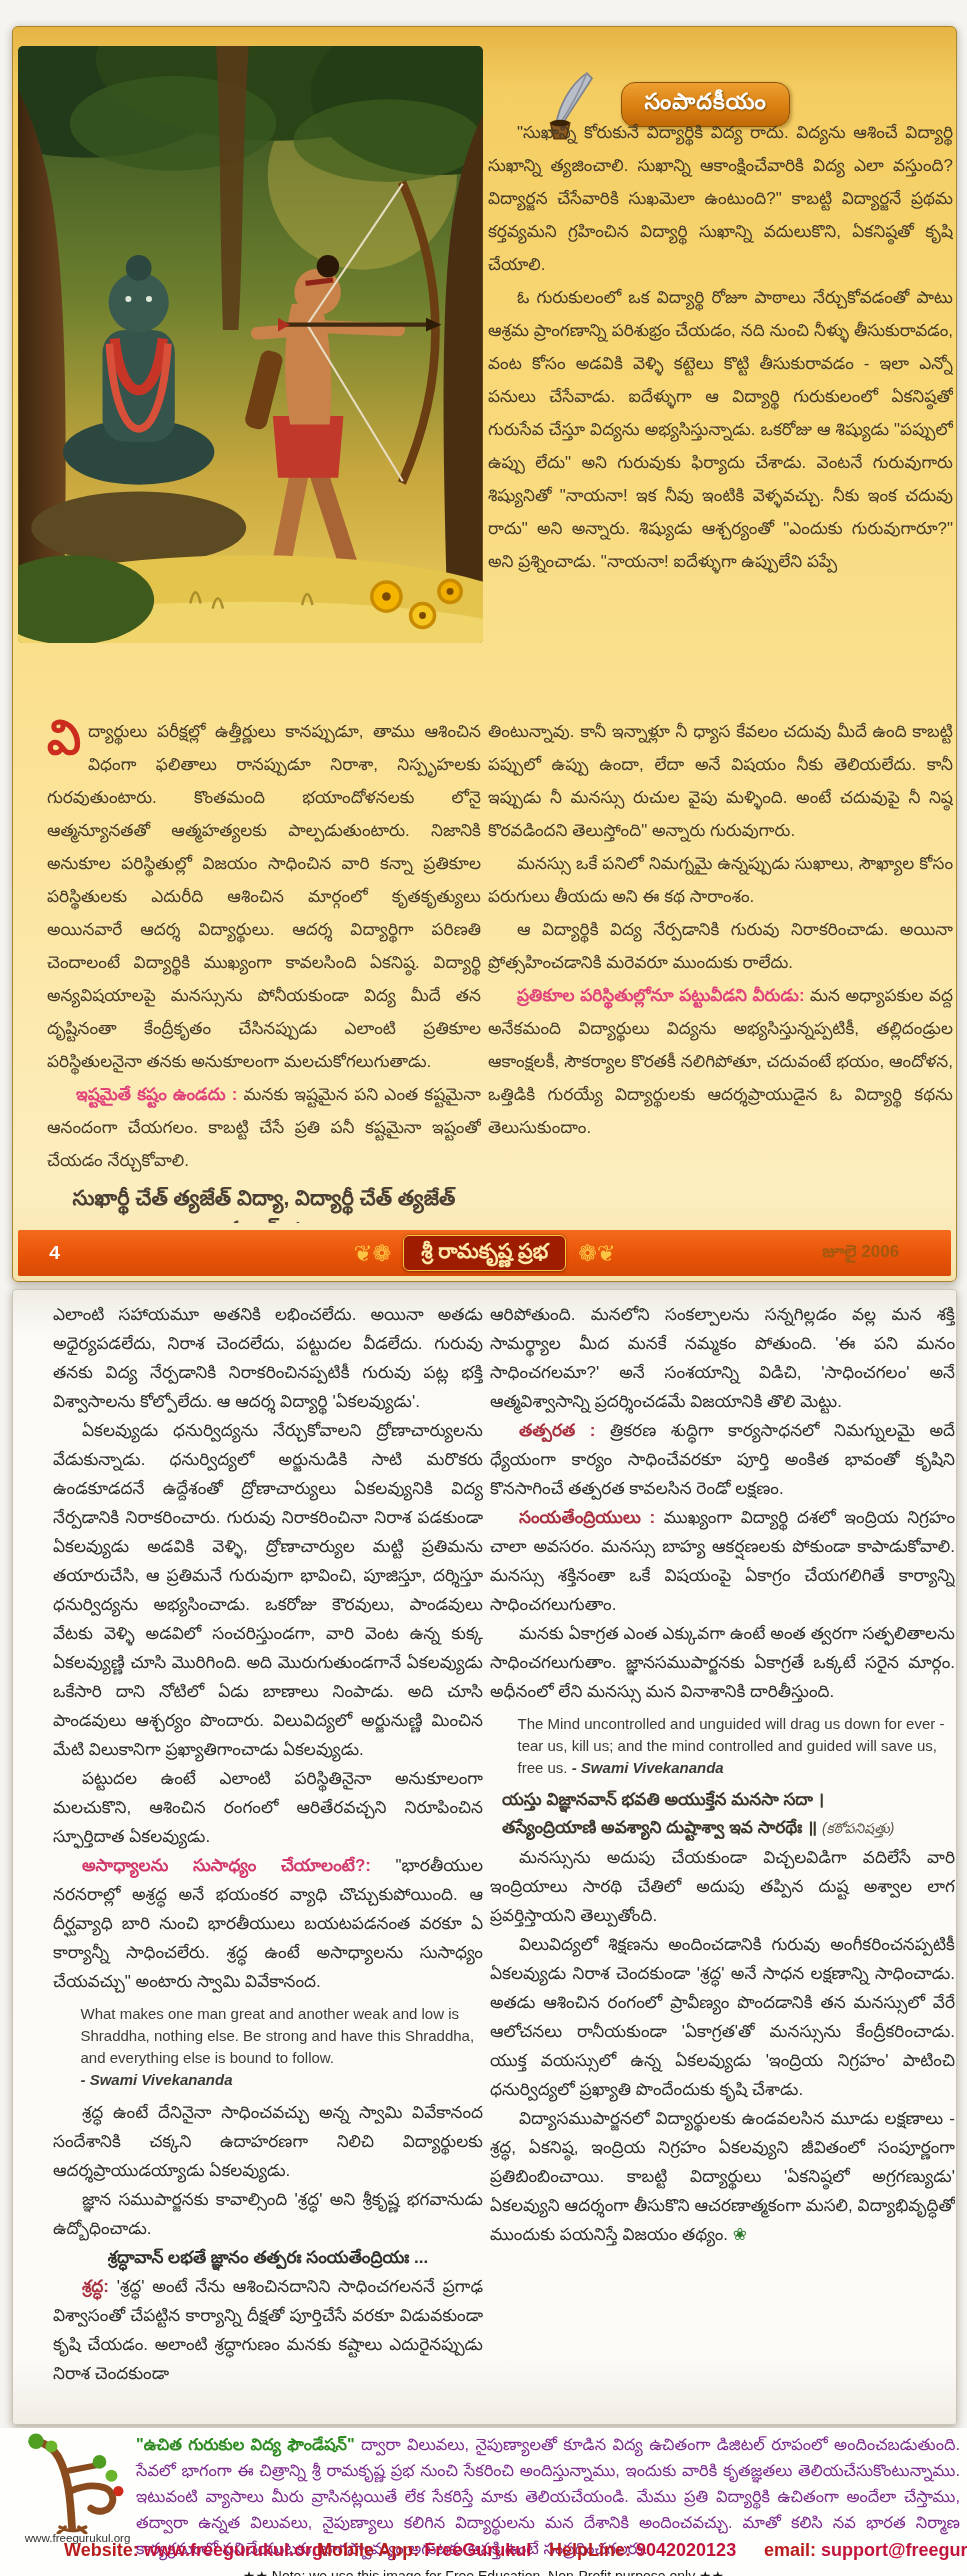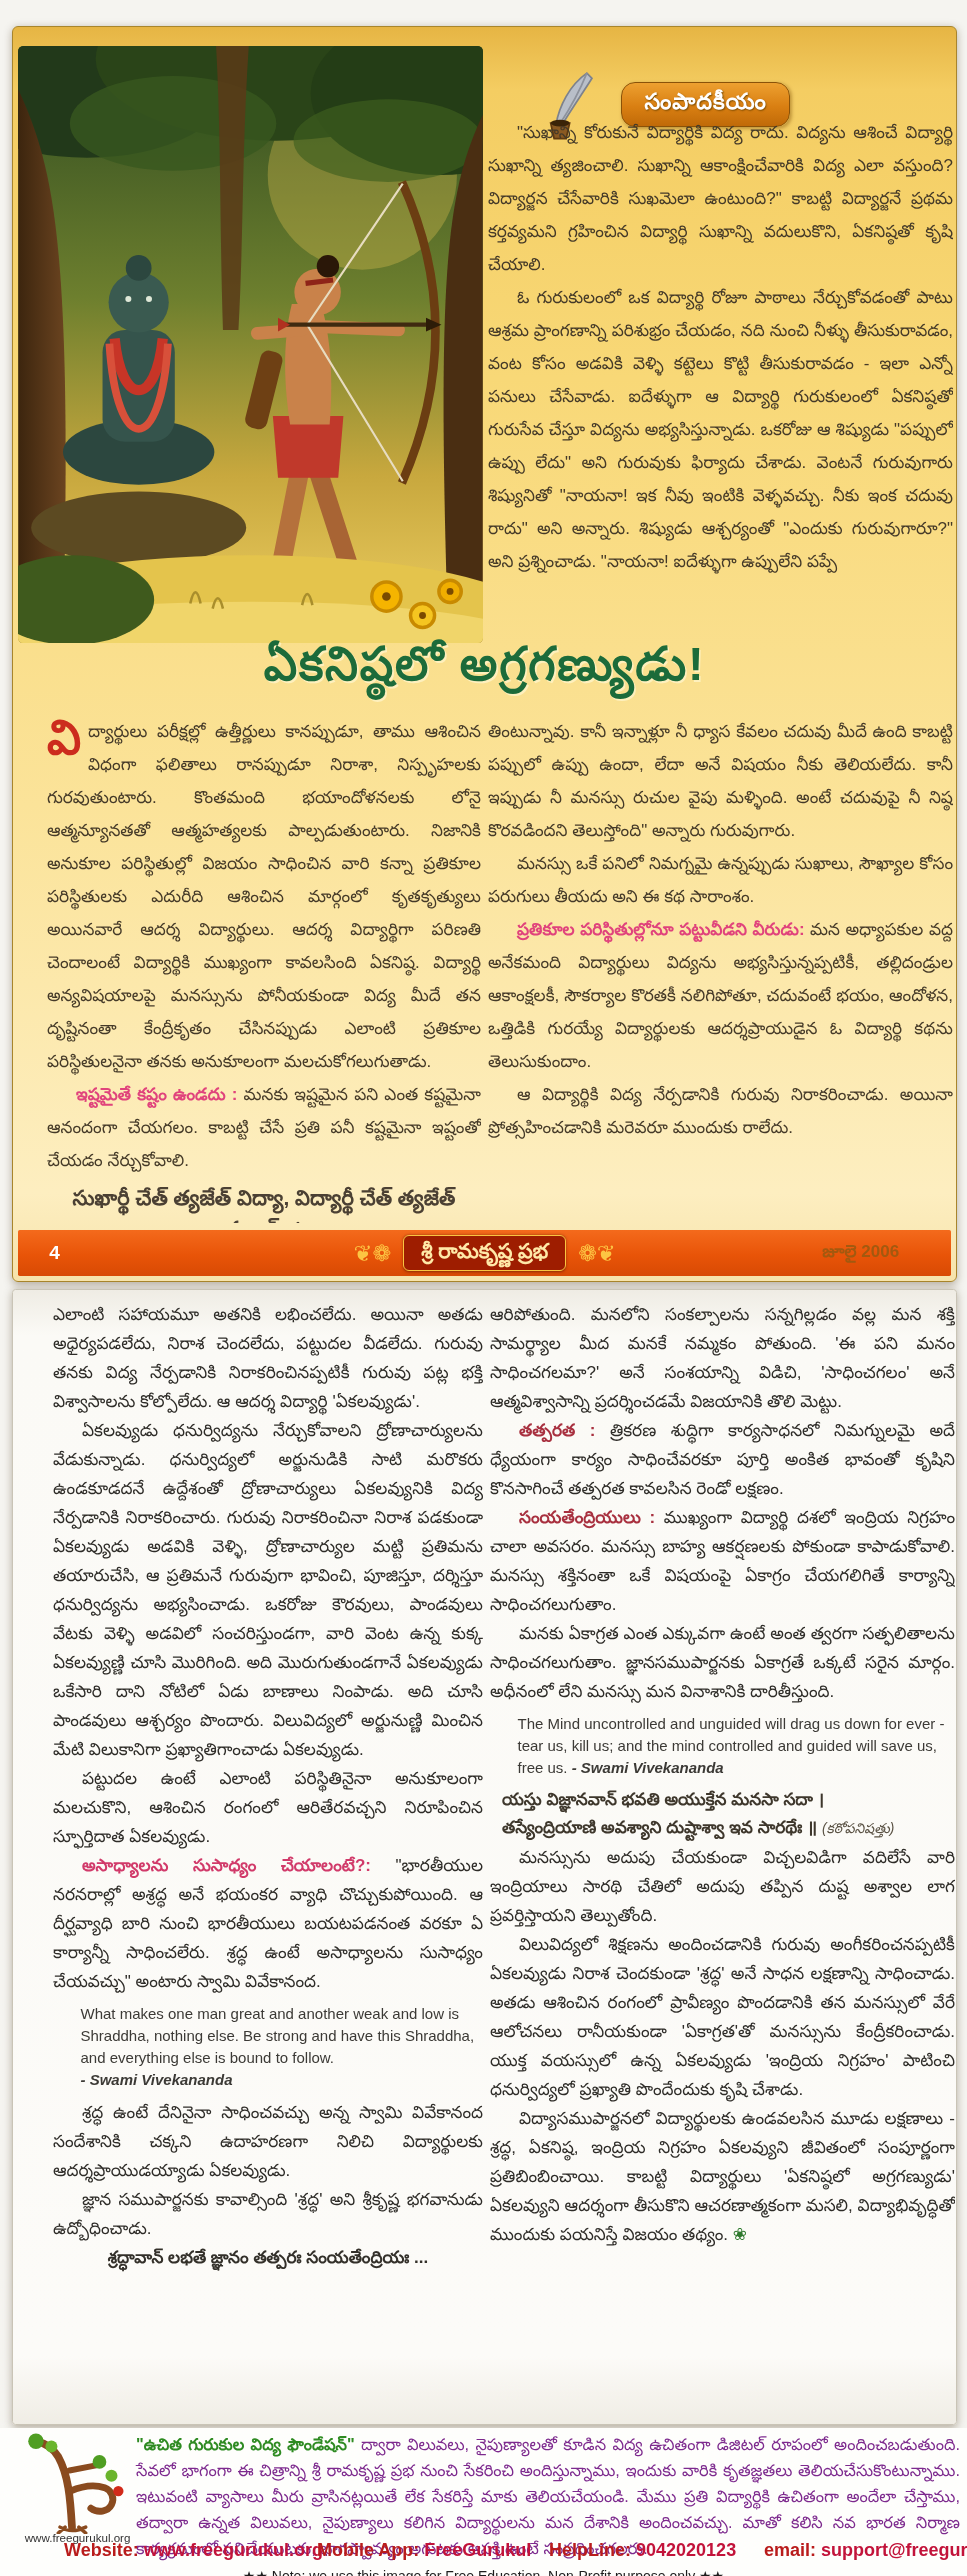--- a/index.html
+++ b/index.html
@@ -175,7 +175,6 @@
     <p class="body ind">ఓ గురుకులంలో ఒక విద్యార్థి రోజూ పాఠాలు నేర్చుకోవడంతో పాటు ఆశ్రమ ప్రాంగణాన్ని పరిశుభ్రం చేయడం, నది నుంచి నీళ్ళు తీసుకురావడం, వంట కోసం అడవికి వెళ్ళి కట్టెలు కొట్టి తీసుకురావడం - ఇలా ఎన్నో పనులు చేసేవాడు. ఐదేళ్ళుగా ఆ విద్యార్థి గురుకులంలో ఏకనిష్ఠతో గురుసేవ చేస్తూ విద్యను అభ్యసిస్తున్నాడు. ఒకరోజు ఆ శిష్యుడు "పప్పులో ఉప్పు లేదు" అని గురువుకు ఫిర్యాదు చేశాడు. వెంటనే గురువుగారు శిష్యునితో "నాయనా! ఇక నీవు ఇంటికి వెళ్ళవచ్చు. నీకు ఇంక చదువు రాదు" అని అన్నారు. శిష్యుడు ఆశ్చర్యంతో "ఎందుకు గురువుగారూ?" అని ప్రశ్నించాడు. "నాయనా! ఐదేళ్ళుగా ఉప్పులేని పప్పే</p>
   </div>
 
-  <div id="page-title" class="abs">ఏకనిష్ఠలో అగ్రగణ్యుడు!</div>
 
   <div id="ul-col" class="abs tcol">
     <p class="body"><span class="dropcap">వి</span><span>ద్యార్థులు పరీక్షల్లో ఉత్తీర్ణులు కానప్పుడూ, తాము ఆశించిన విధంగా ఫలితాలు రానప్పుడూ నిరాశా, నిస్పృహలకు గురవుతుంటారు. కొంతమంది భయాందోళనలకు లోనై ఆత్మన్యూనతతో ఆత్మహత్యలకు పాల్పడుతుంటారు. నిజానికి అనుకూల పరిస్థితుల్లో విజయం సాధించిన వారి కన్నా ప్రతికూల పరిస్థితులకు ఎదురీది ఆశించిన మార్గంలో కృతకృత్యులు అయినవారే ఆదర్శ విద్యార్థులు. ఆదర్శ విద్యార్థిగా పరిణతి చెందాలంటే విద్యార్థికి ముఖ్యంగా కావలసింది ఏకనిష్ఠ. విద్యార్థి అన్యవిషయాలపై మనస్సును పోనీయకుండా విద్య మీదే తన దృష్టినంతా కేంద్రీకృతం చేసినప్పుడు ఎలాంటి ప్రతికూల పరిస్థితులనైనా తనకు అనుకూలంగా మలచుకోగలుగుతాడు.</span></p>

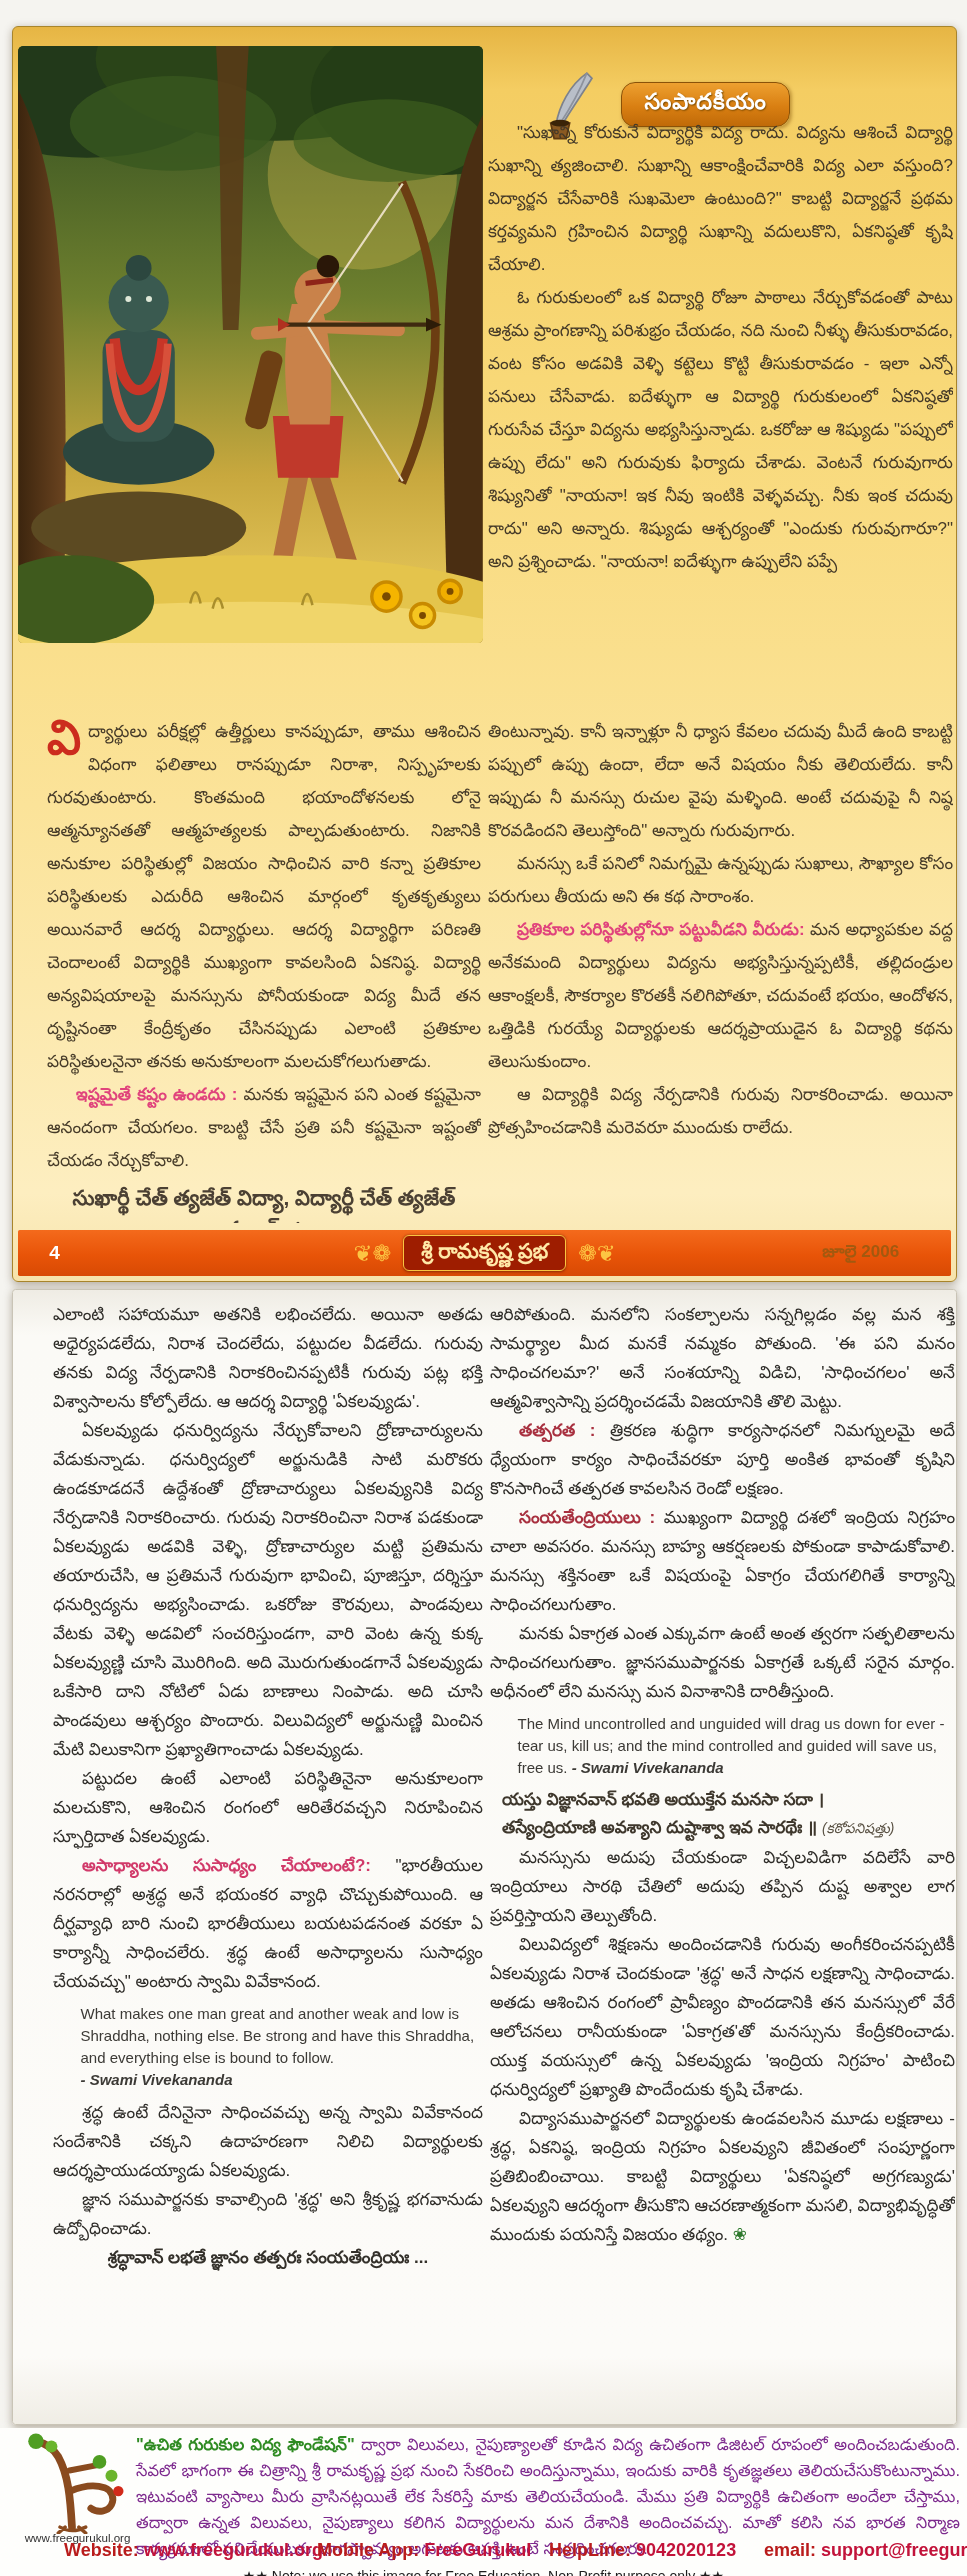--- a/index.html
+++ b/index.html
@@ -185,8 +185,8 @@
   <div id="ur-col" class="abs tcol">
     <p class="body">తింటున్నావు. కానీ ఇన్నాళ్లూ నీ ధ్యాస కేవలం చదువు మీదే ఉంది కాబట్టి పప్పులో ఉప్పు ఉందా, లేదా అనే విషయం నీకు తెలియలేదు. కానీ ఇప్పుడు నీ మనస్సు రుచుల వైపు మళ్ళింది. అంటే చదువుపై నీ నిష్ఠ కొరవడిందని తెలుస్తోంది" అన్నారు గురువుగారు.</p>
     <p class="body ind">మనస్సు ఒకే పనిలో నిమగ్నమై ఉన్నప్పుడు సుఖాలు, సౌఖ్యాల కోసం పరుగులు తీయదు అని ఈ కథ సారాంశం.</p>
+    <p class="body ind">ఆ విద్యార్థికి విద్య నేర్పడానికి గురువు నిరాకరించాడు. అయినా ప్రోత్సహించడానికి మరెవరూ ముందుకు రాలేదు.</p>
     <p class="body ind"><span class="subhead">ప్రతికూల పరిస్థితుల్లోనూ పట్టువీడని వీరుడు:</span> <span>మన అధ్యాపకుల వద్ద అనేకమంది విద్యార్థులు విద్యను అభ్యసిస్తున్నప్పటికీ, తల్లిదండ్రుల ఆకాంక్షలకీ, సౌకర్యాల కొరతకీ నలిగిపోతూ, చదువంటే భయం, ఆందోళన, ఒత్తిడికి గురయ్యే విద్యార్థులకు ఆదర్శప్రాయుడైన ఓ విద్యార్థి కథను తెలుసుకుందాం.</span></p>
-    <p class="body ind">ఆ విద్యార్థికి విద్య నేర్పడానికి గురువు నిరాకరించాడు. అయినా ప్రోత్సహించడానికి మరెవరూ ముందుకు రాలేదు.</p>
   </div>
 
   <div id="banner" class="abs">

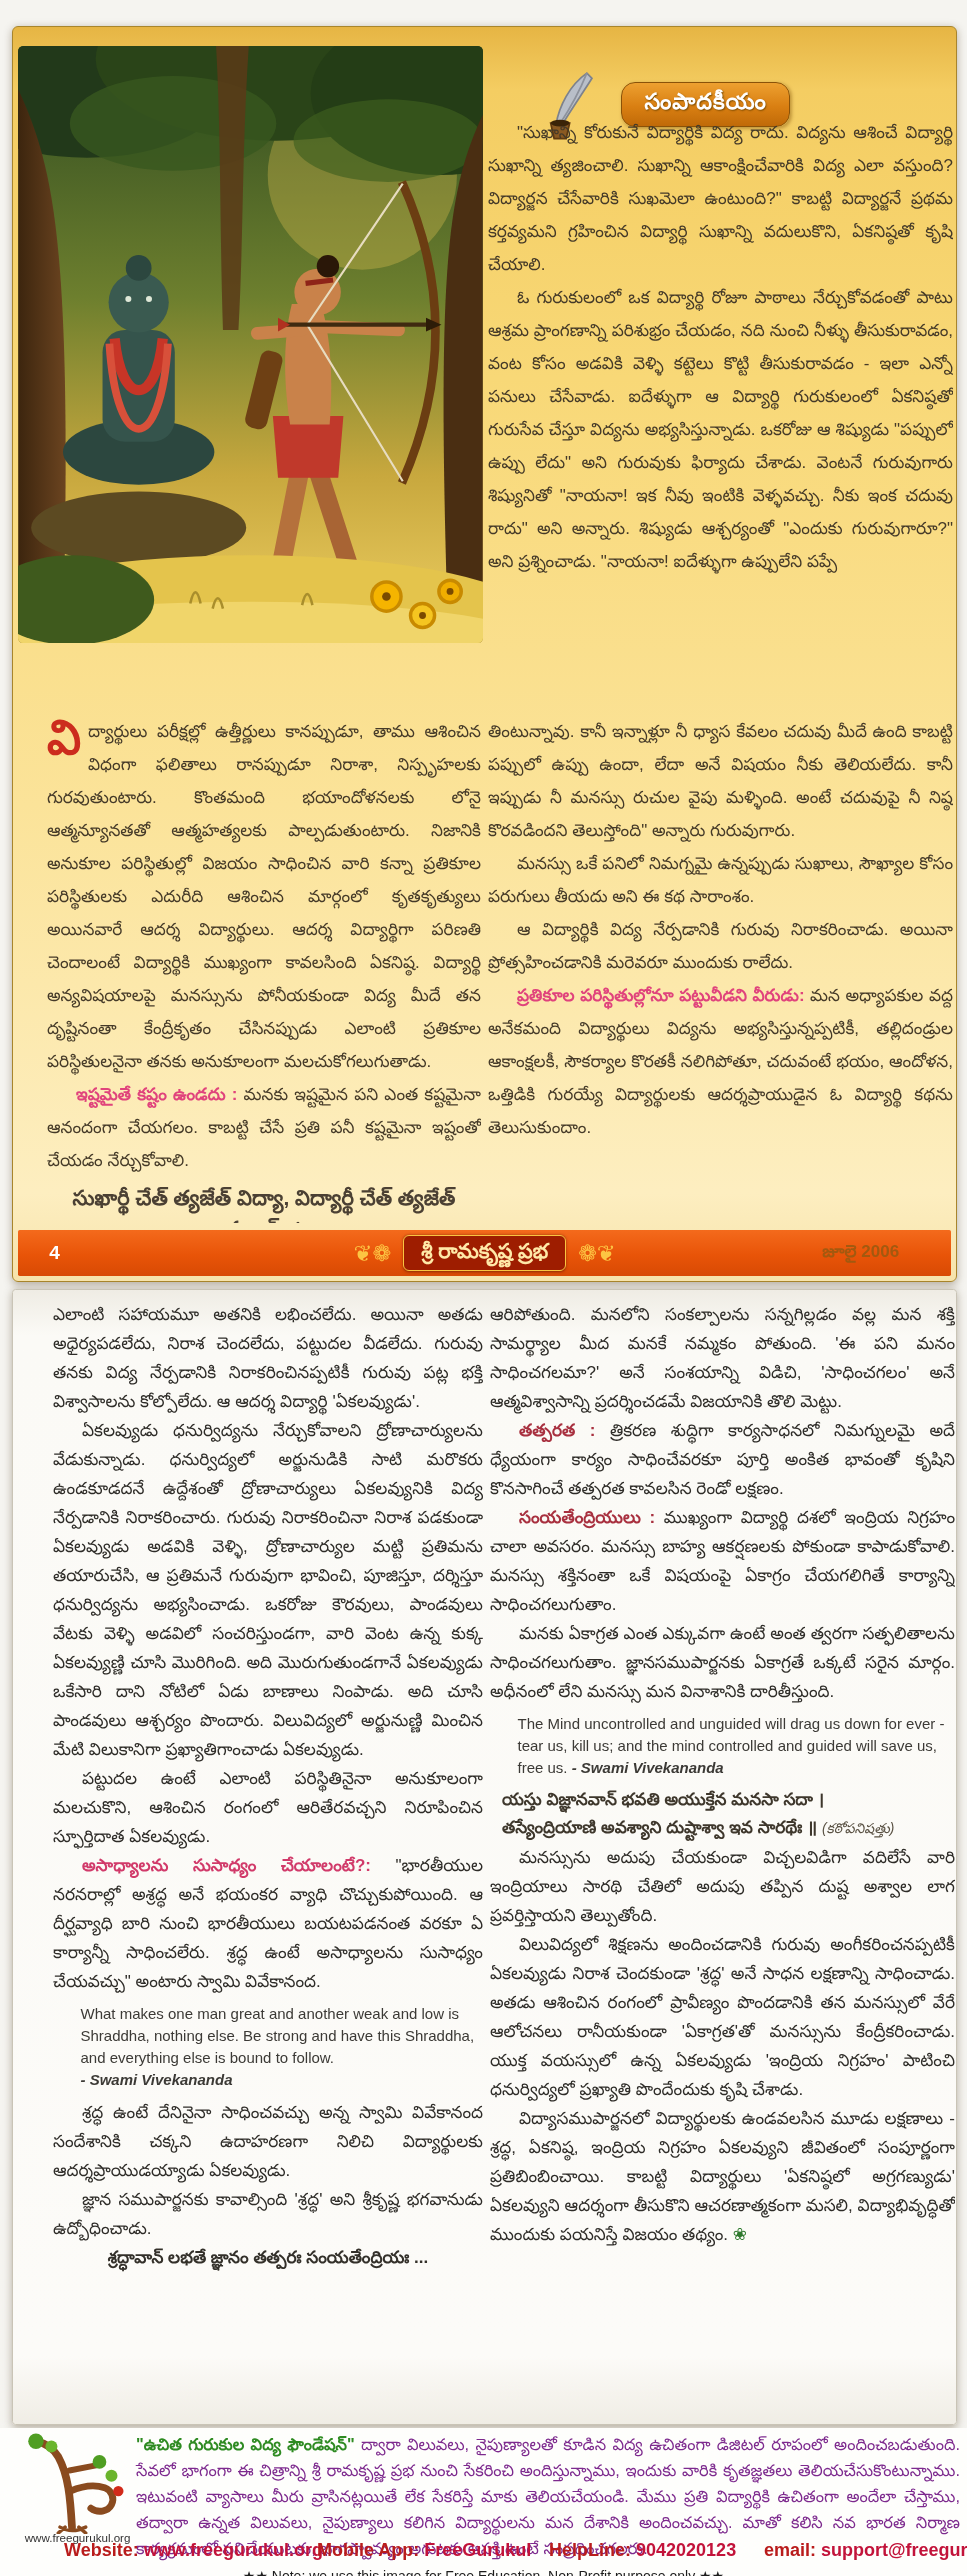--- a/index.html
+++ b/index.html
@@ -209,6 +209,7 @@
     <p class="lbody ind">శ్రద్ధ ఉంటే దేనినైనా సాధించవచ్చు అన్న స్వామి వివేకానంద సందేశానికి చక్కని ఉదాహరణగా నిలిచి విద్యార్థులకు ఆదర్శప్రాయుడయ్యాడు ఏకలవ్యుడు.</p>
     <p class="lbody ind">జ్ఞాన సముపార్జనకు కావాల్సింది 'శ్రద్ధ' అని శ్రీకృష్ణ భగవానుడు ఉద్బోధించాడు.</p>
     <p class="lbody gita">శ్రద్ధావాన్ లభతే జ్ఞానం తత్పరః సంయతేంద్రియః ...</p>
+    <p class="lbody ind"><span class="subhead-m">శ్రద్ధ:</span> <span>'శ్రద్ధ' అంటే నేను ఆశించినదానిని సాధించగలననే ప్రగాఢ విశ్వాసంతో చేపట్టిన కార్యాన్ని దీక్షతో పూర్తిచేసే వరకూ విడువకుండా కృషి చేయడం. అలాంటి శ్రద్ధాగుణం మనకు కష్టాలు ఎదురైనప్పుడు నిరాశ చెందకుండా</span></p>
   </div>
 
   <div id="lr-col" class="abs tcol">

